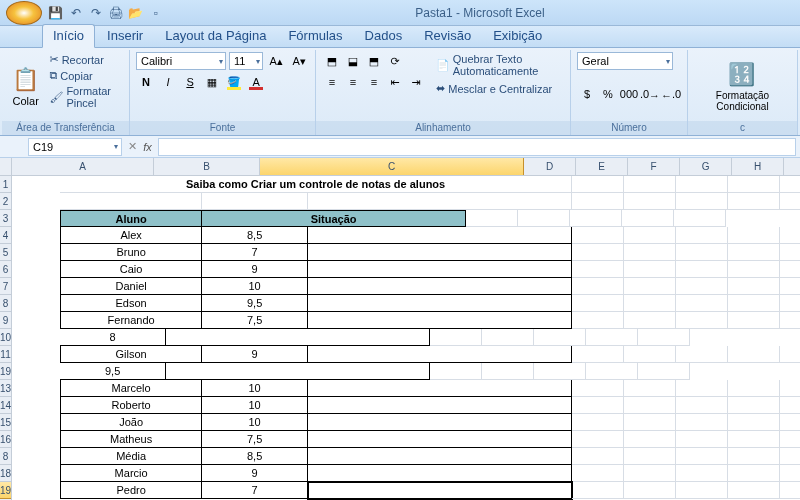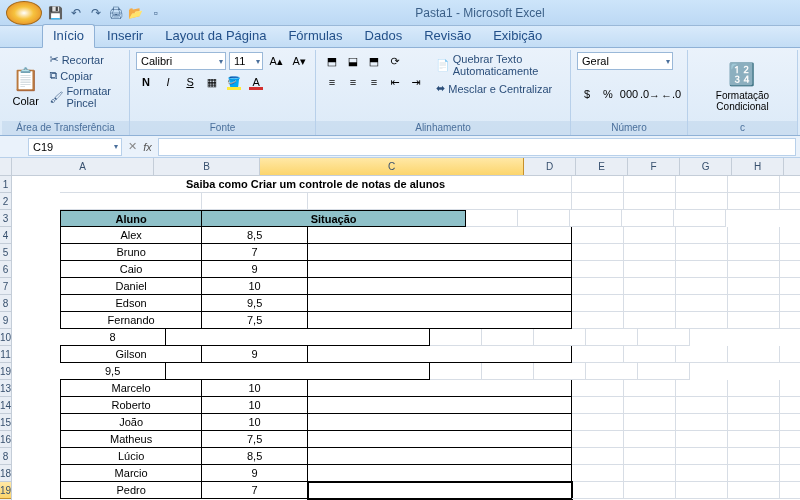--- a/index.html
+++ b/index.html
@@ -377,7 +377,7 @@
           <div class="c cH"></div>
         </div>
         <div class="r">
-          <div class="c cA bL bR bB">Lúcio</div>
+          <div class="c cA bL bR bB">Média</div>
           <div class="c cB bR bB">8,5</div>
           <div class="c cC bR bB"></div>
           <div class="c cD"></div>

